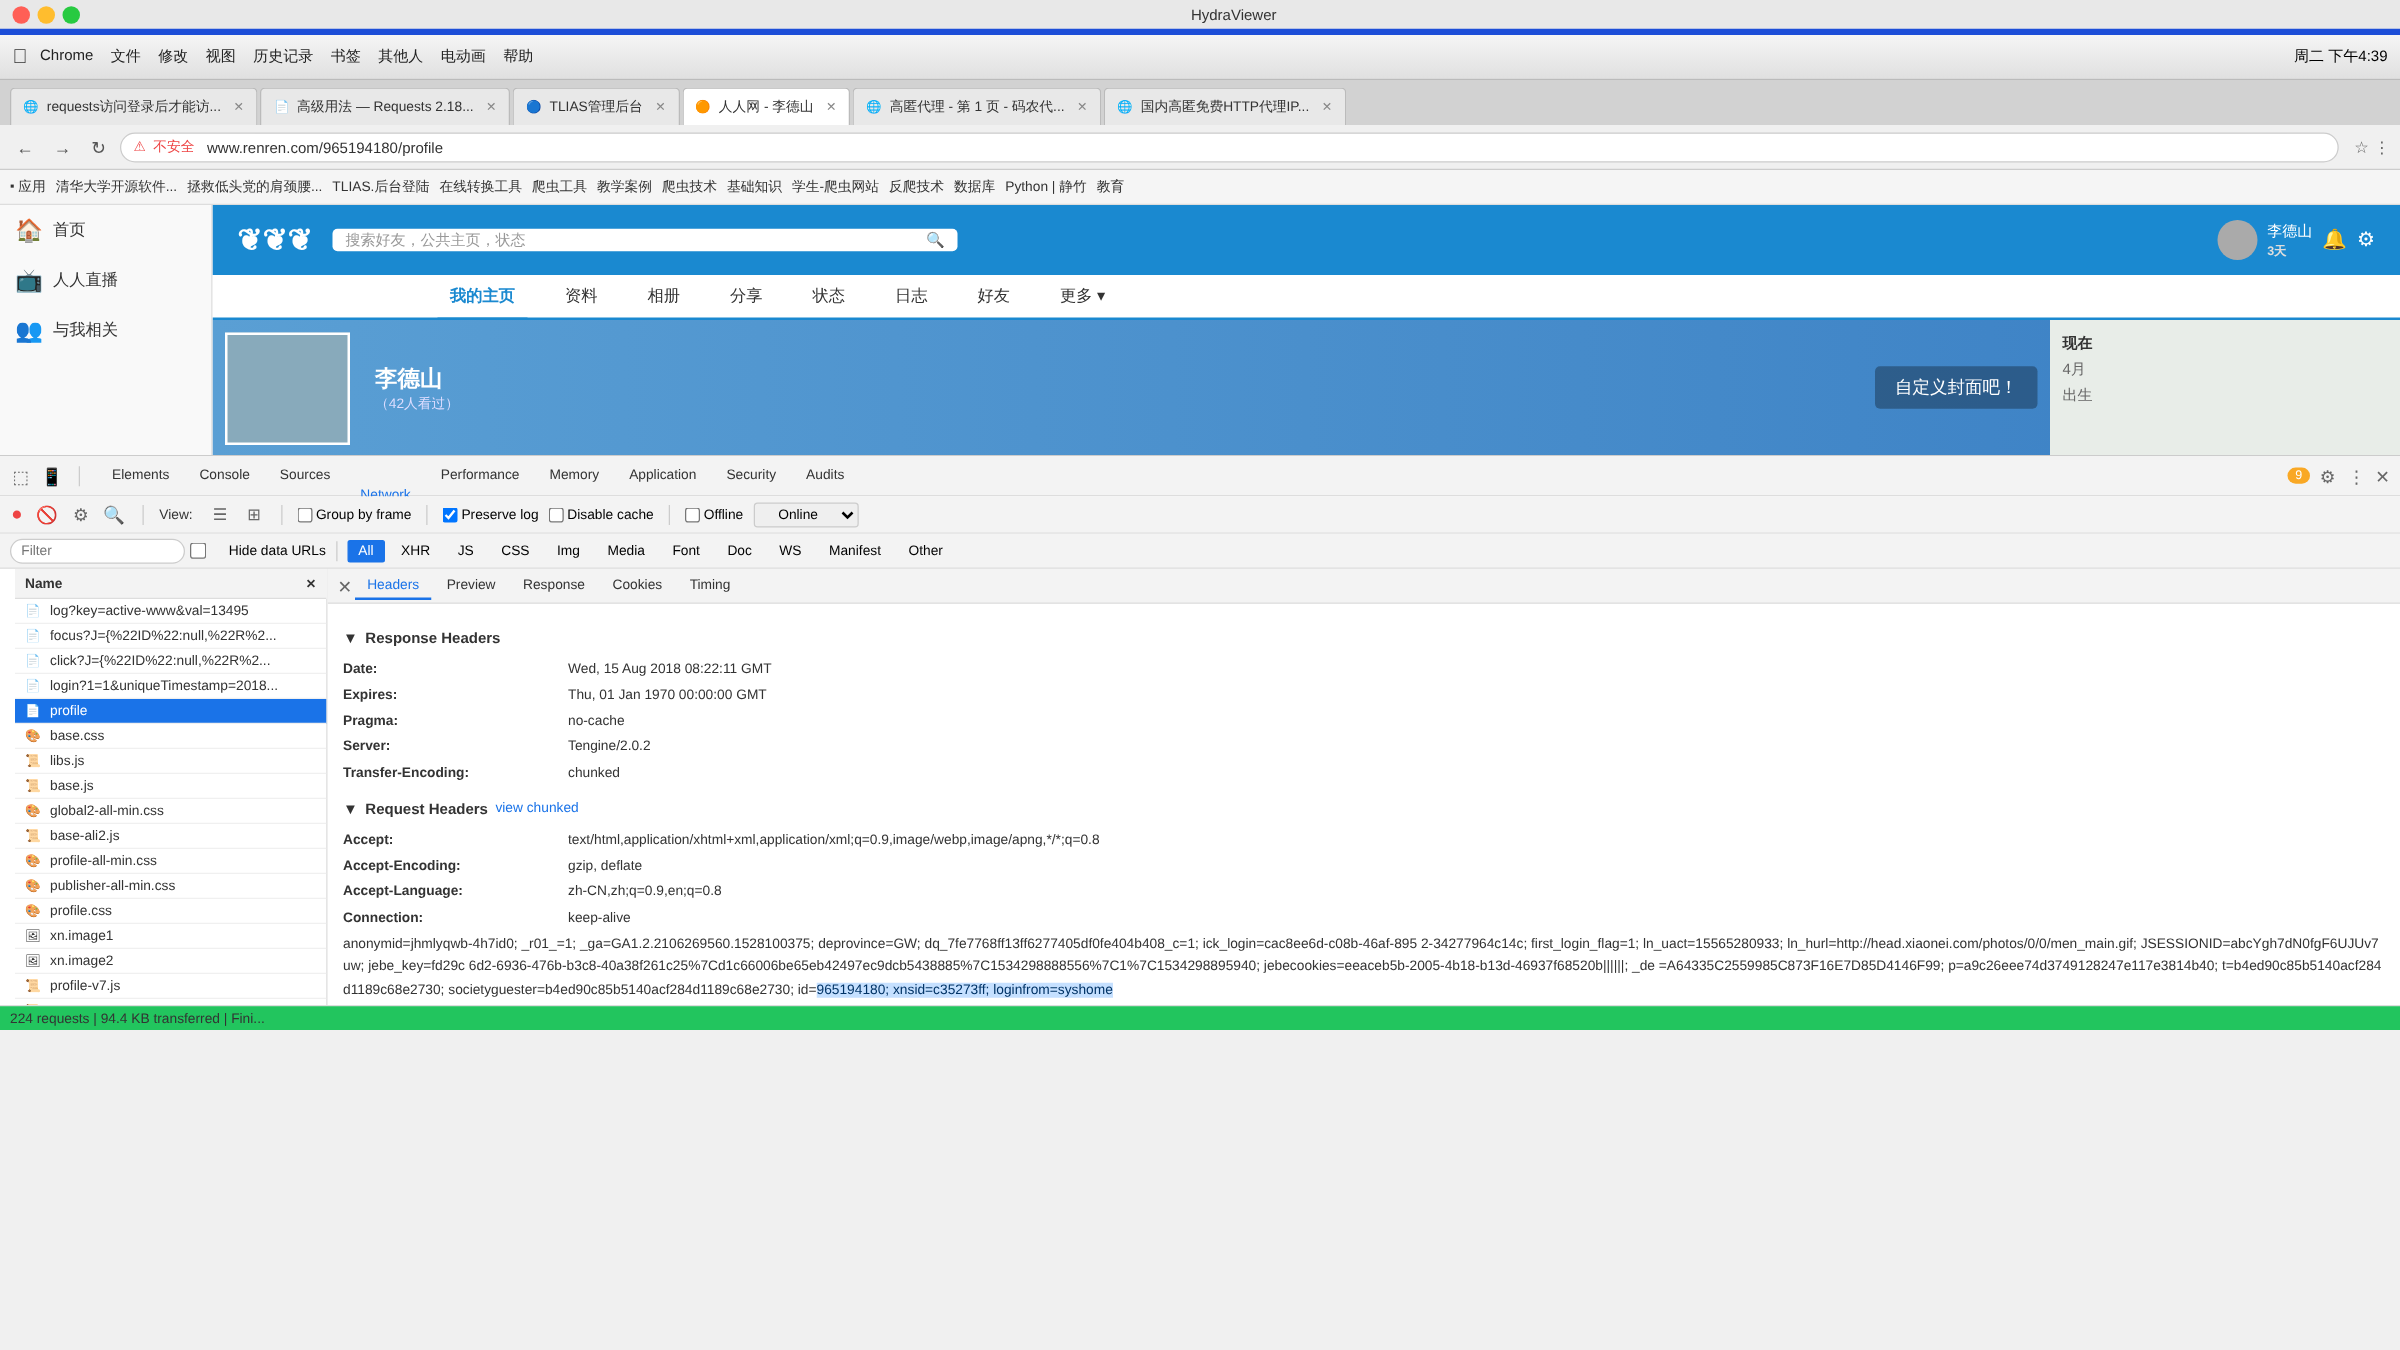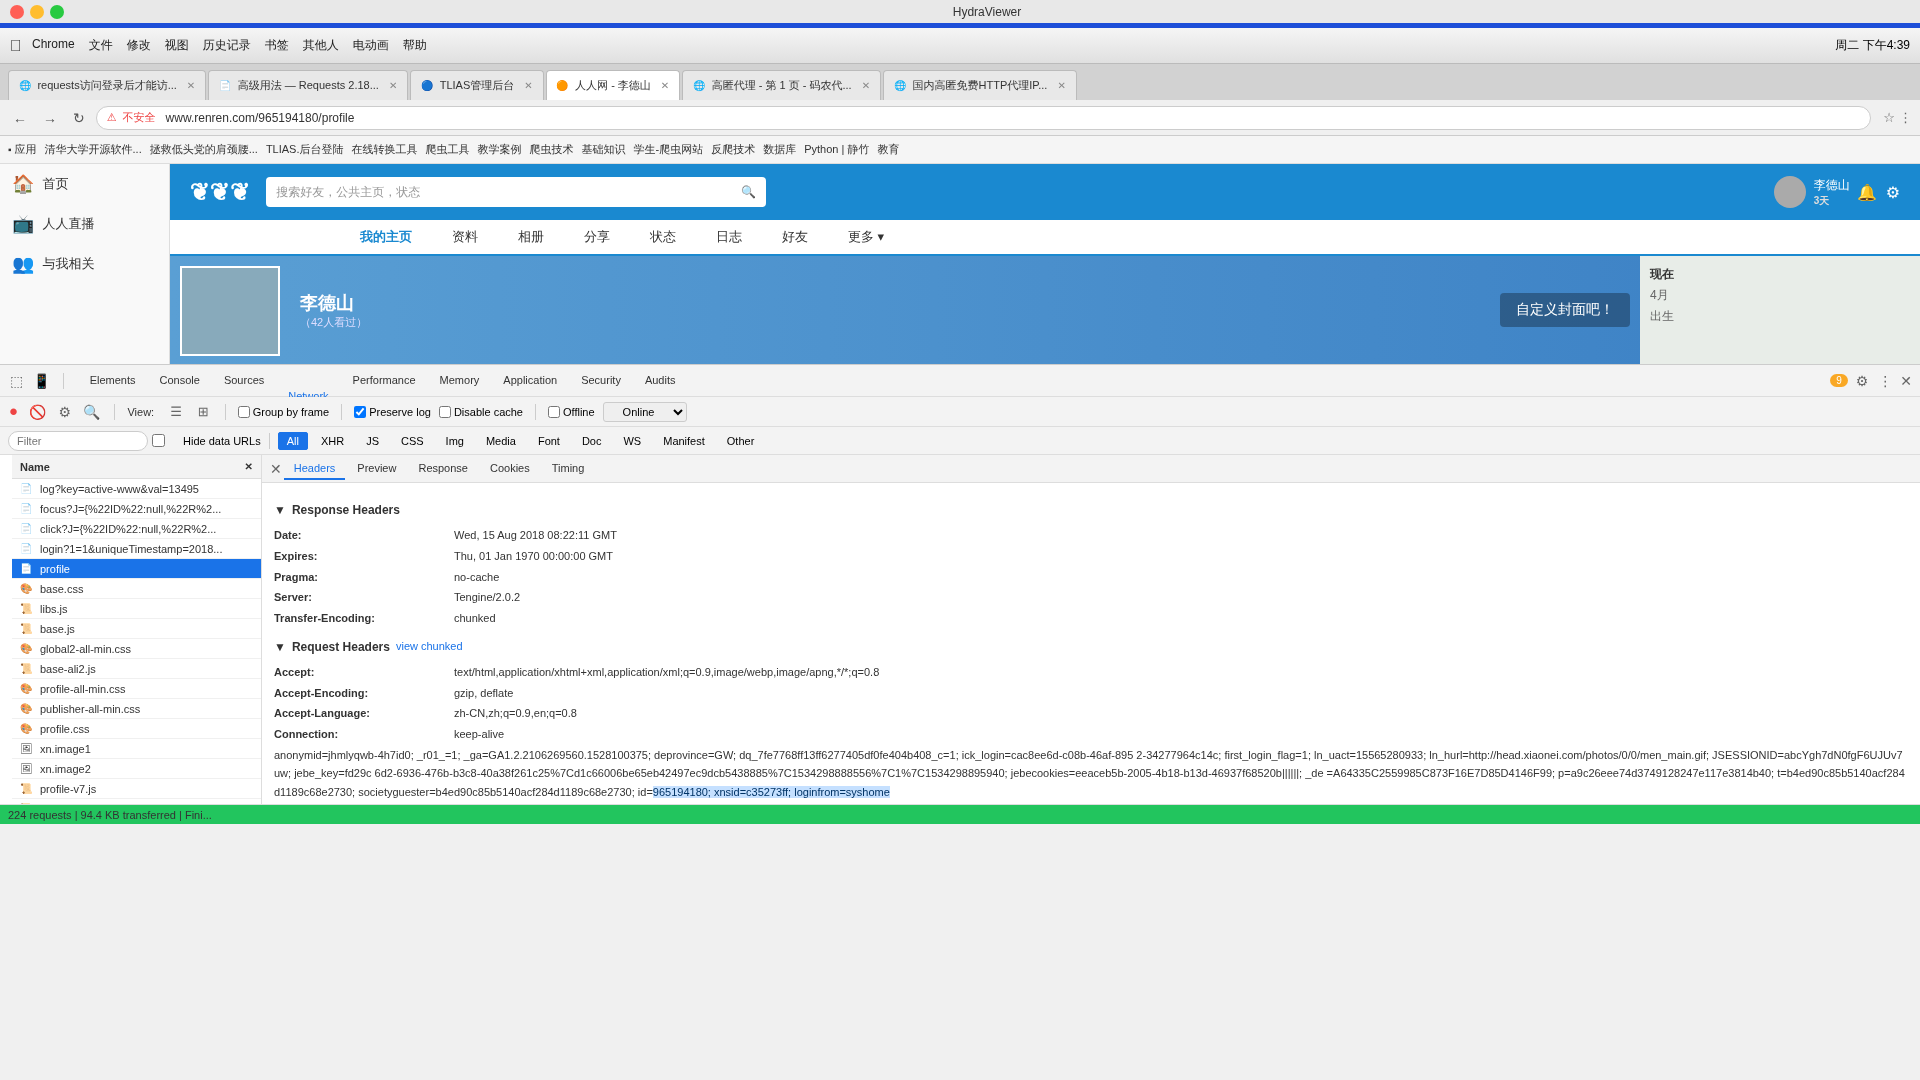--- a/index.html
+++ b/index.html
@@ -120,7 +120,7 @@
     .renren-search {
       flex: 1;
       max-width: 500px;
-      height: 30px;
+      height: 18px;
       background: #fff;
       border-radius: 4px;
       display: flex;

